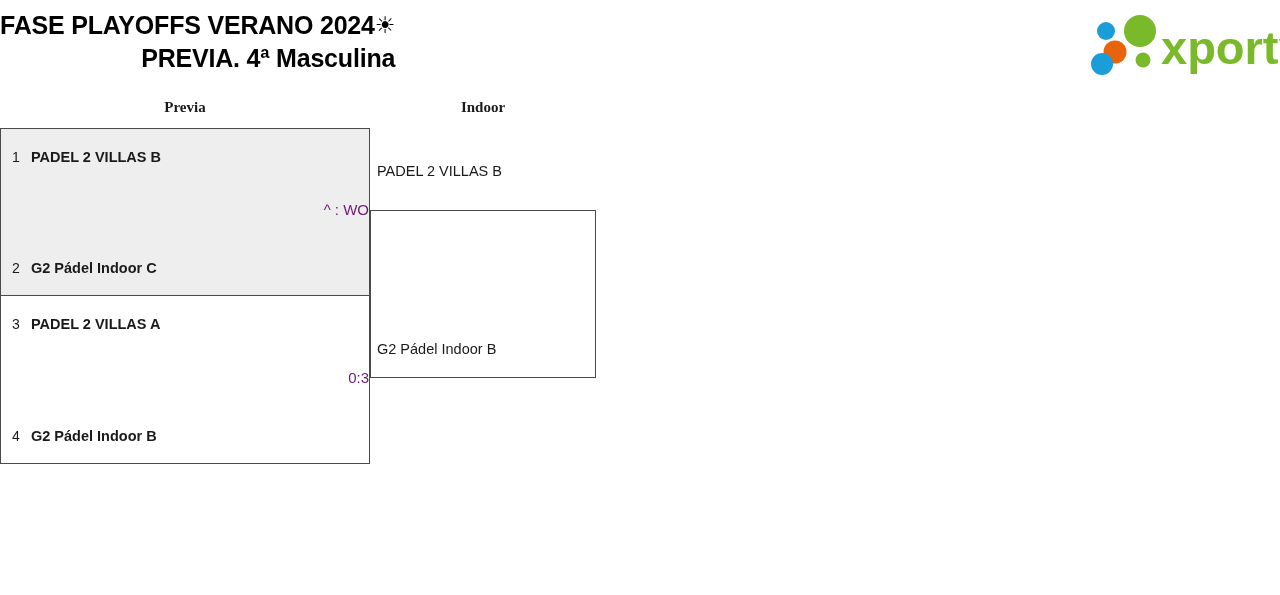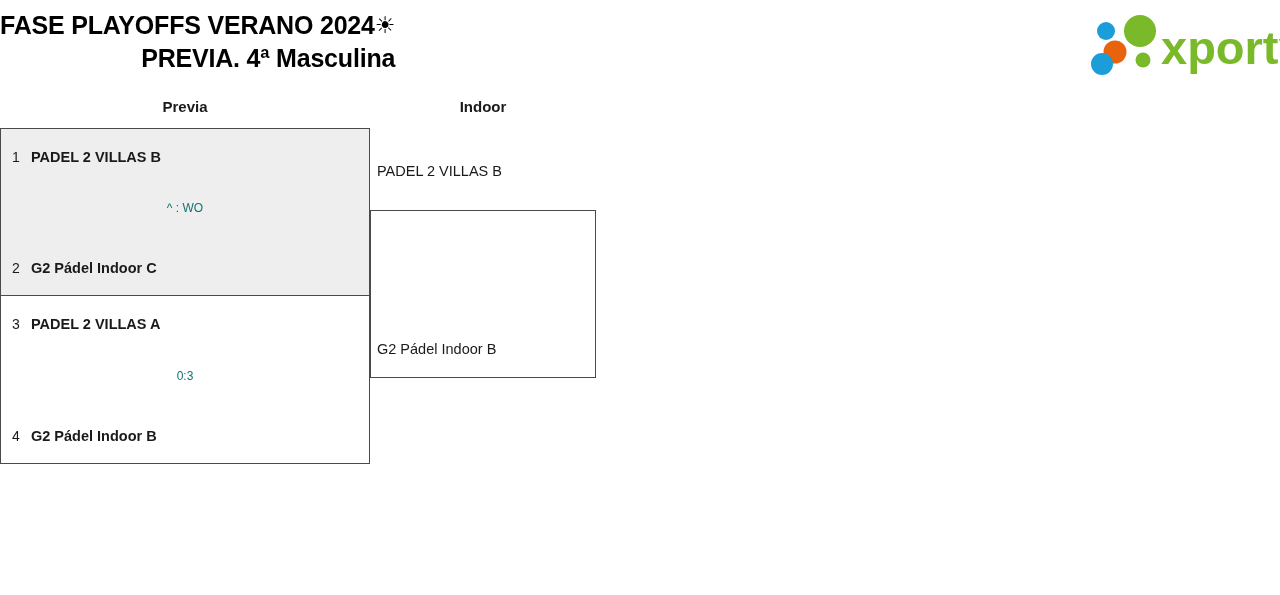--- a/index.html
+++ b/index.html
@@ -73,6 +73,7 @@
     color: #1a1a1a;
     text-align: center;
     line-height: 18px;
+    font-family: Liberation Serif, serif;
   }
   #round-header-previa { left: 0px;   top: 8px;  width: 370px; }
   #round-header-final  { left: 370px; top: 8px;  width: 226px; }

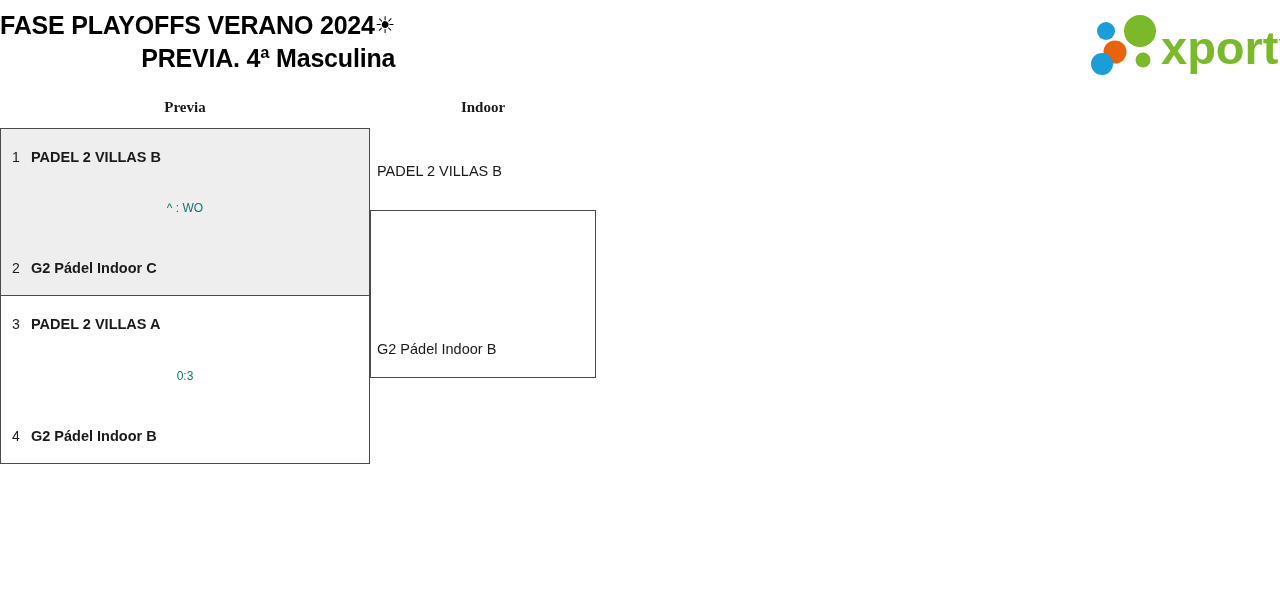--- a/index.html
+++ b/index.html
@@ -116,9 +116,9 @@
     position: absolute;
     left: 0;
     width: 100%;
-    text-align: center;
-    font-size: 12px;
-    color: #0f766e;
+    text-align: right;
+    font-size: 15px;
+    color: #701a75;
     white-space: nowrap;
   }
 

